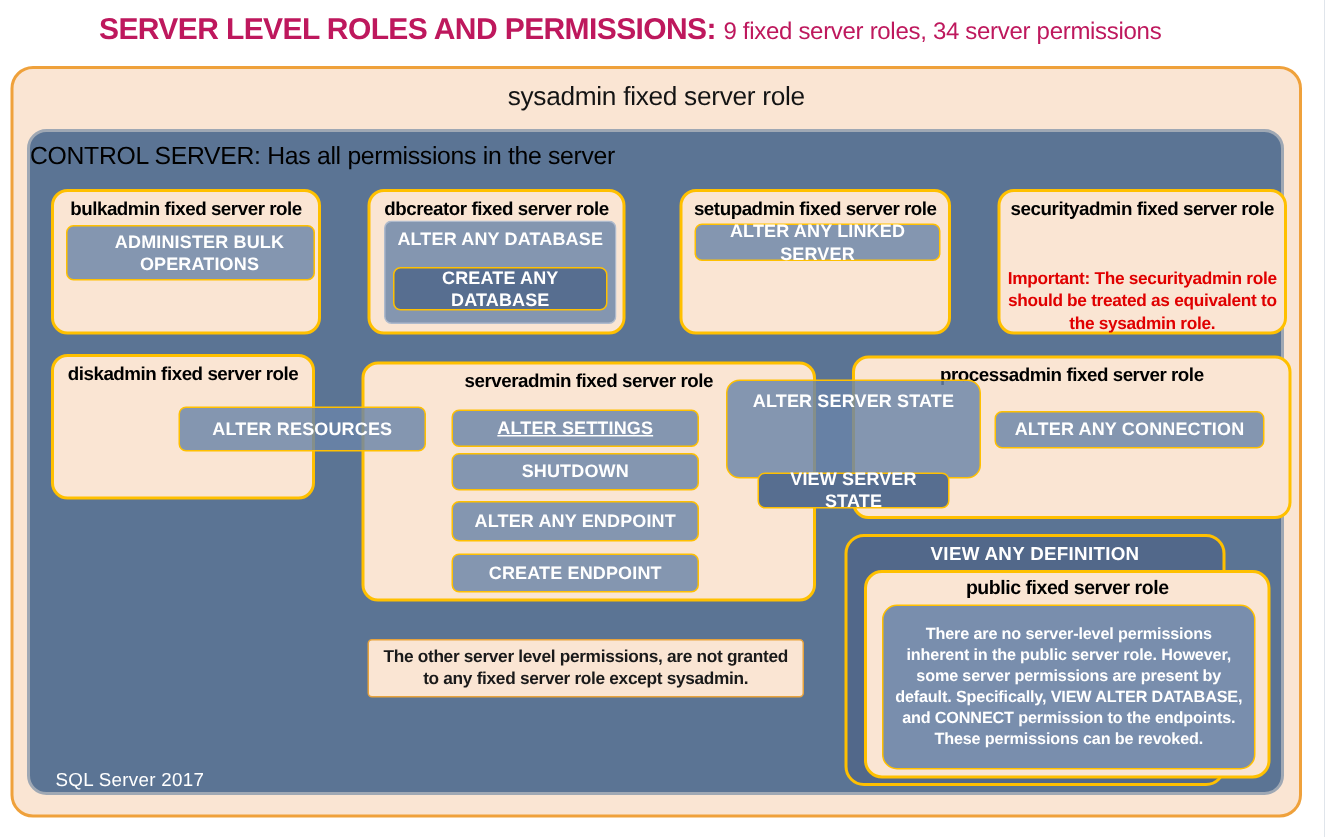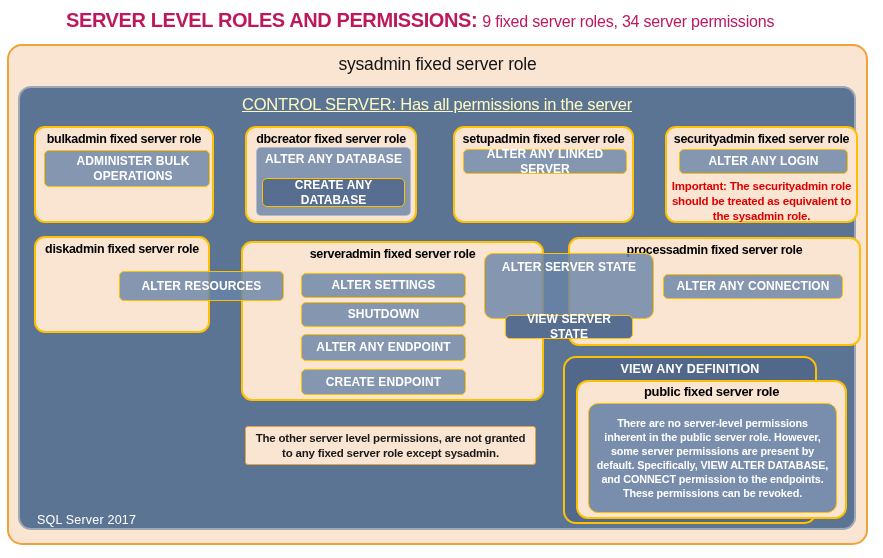--- a/index.html
+++ b/index.html
@@ -21,8 +21,8 @@
   
   .control-box { position:absolute; left:9px; top:40px; width:838px; height:444px;
     background:#5b7494; border:2px solid #9fa8b4; border-radius:13px; }
-  .control-label { margin-top:7px; text-align:center; font-size:16.5px; color:#fef9c3;
-    letter-spacing:-0.2px;text-decoration:underline; }
+  .control-label { margin-top:7px; font-size:16.5px; color:#000000;
+    letter-spacing:-0.2px; }
 
   
   .role { position:absolute; background:#fae5d3; border:2px solid #ffc000; border-radius:11px; }

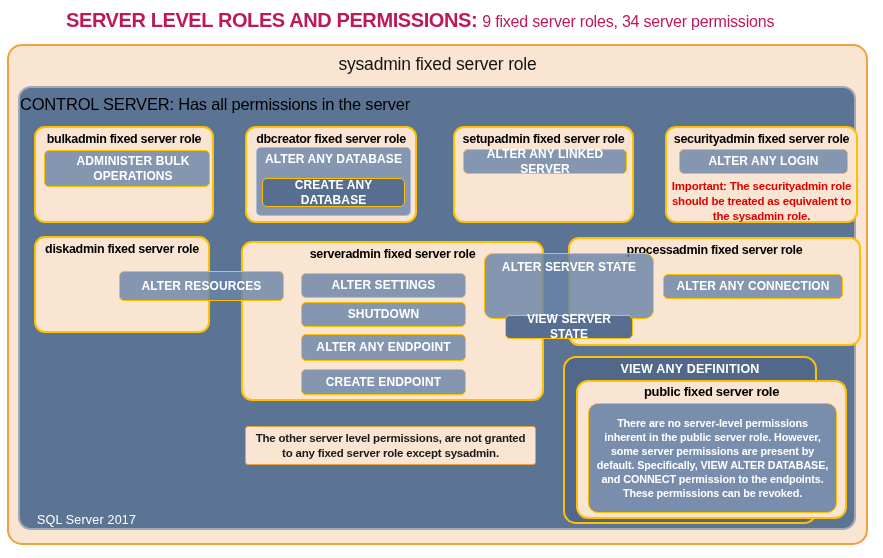--- a/index.html
+++ b/index.html
@@ -103,7 +103,6 @@
 
       <div class="role" style="left:645px; top:38px; width:193px; height:97px;">
         <div class="role-title">securityadmin fixed server role</div>
-        <div class="perm" style="left:12px; top:21px; width:169px; height:25px;">ALTER ANY LOGIN</div>
         <div class="warning">Important: The securityadmin role should be treated as equivalent to the sysadmin role.</div>
       </div>
 

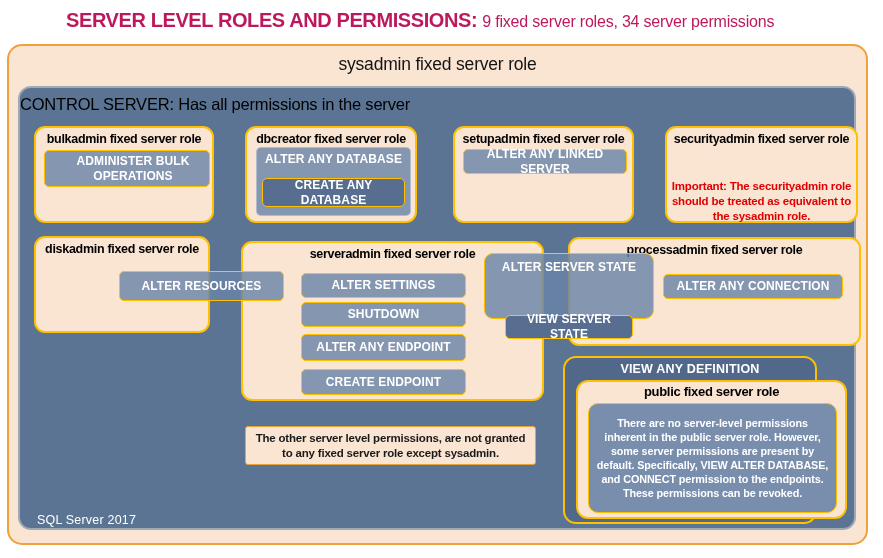--- a/index.html
+++ b/index.html
@@ -112,7 +112,7 @@
 
       <div class="role" style="left:221px; top:153px; width:303px; height:160px;">
         <div class="role-title">serveradmin fixed server role</div>
-        <div class="perm" style="left:58px; top:30px; width:165px; height:25px;">ALTER SETTINGS</div>
+        <div class="perm" style="left:58px; top:30px; width:165px; height:25px;text-decoration:underline;">ALTER SETTINGS</div>
         <div class="perm" style="left:58px; top:59px; width:165px; height:25px;">SHUTDOWN</div>
         <div class="perm" style="left:58px; top:91px; width:165px; height:27px;">ALTER ANY ENDPOINT</div>
         <div class="perm" style="left:58px; top:126px; width:165px; height:26px;">CREATE ENDPOINT</div>

